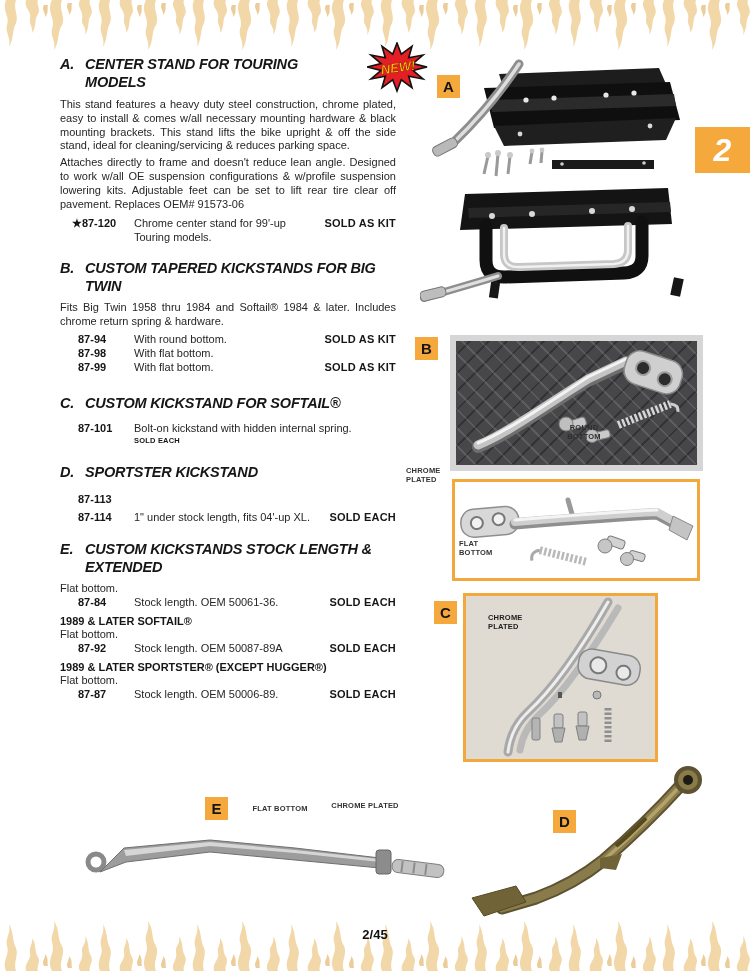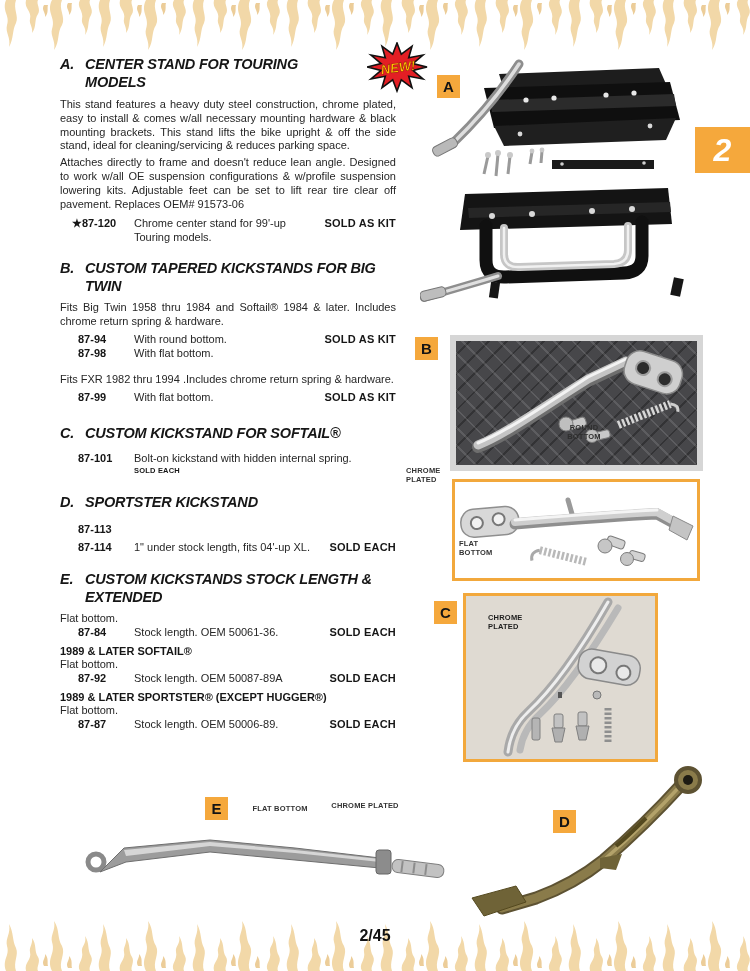--- a/index.html
+++ b/index.html
@@ -128,7 +128,6 @@
       <span class="desc">With flat bottom.</span>
       <span class="tag"></span>
     </div>
-    <p class="para nowrap" style="margin-top:13px;margin-bottom:3px;">Fits FXR 1982 thru 1994 .Includes chrome return spring &amp; hardware.</p>
     <div class="row">
       <span class="pn">87-99</span>
       <span class="desc">With flat bottom.</span>

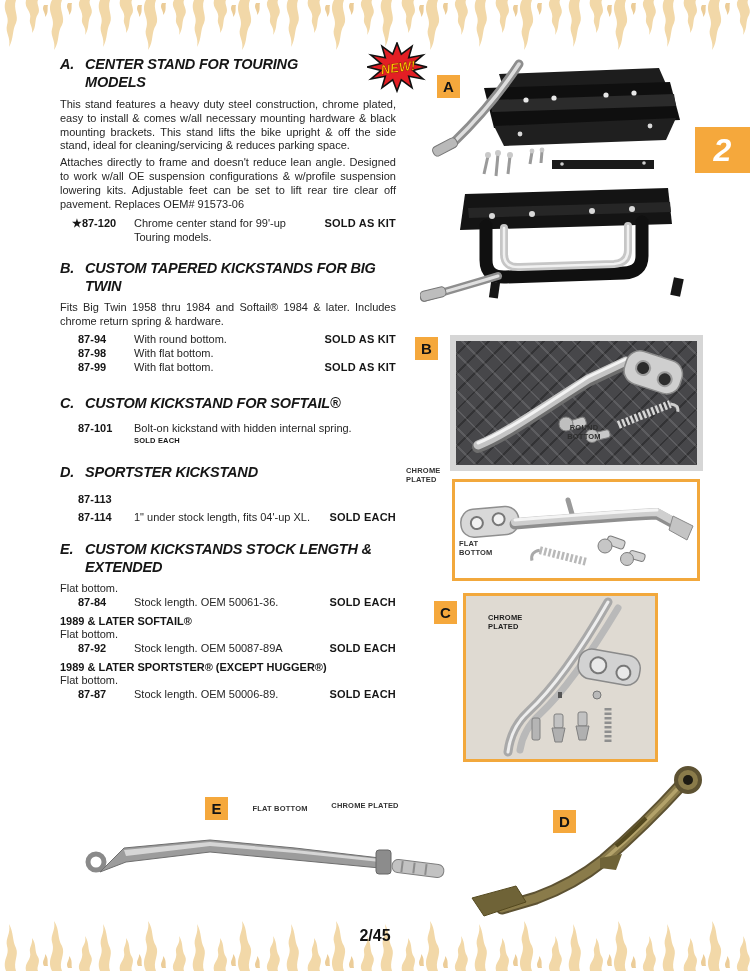--- a/index.html
+++ b/index.html
@@ -32,7 +32,7 @@
   .cap{position:absolute;font-size:7.5px;font-weight:bold;line-height:9px;color:#333;letter-spacing:.2px;}
   .cap.center{text-align:center;}
   .page-num{position:absolute;left:0;top:927px;width:750px;text-align:center;
-            font-weight:bold;font-size:16px;color:#111;z-index:6;}
+            font-weight:bold;font-size:13px;color:#111;z-index:6;}
 
   .photo-frame-b{position:absolute;left:450px;top:335px;width:241px;height:124px;
       border:6px solid #d6d6d6;background:#47474a;

